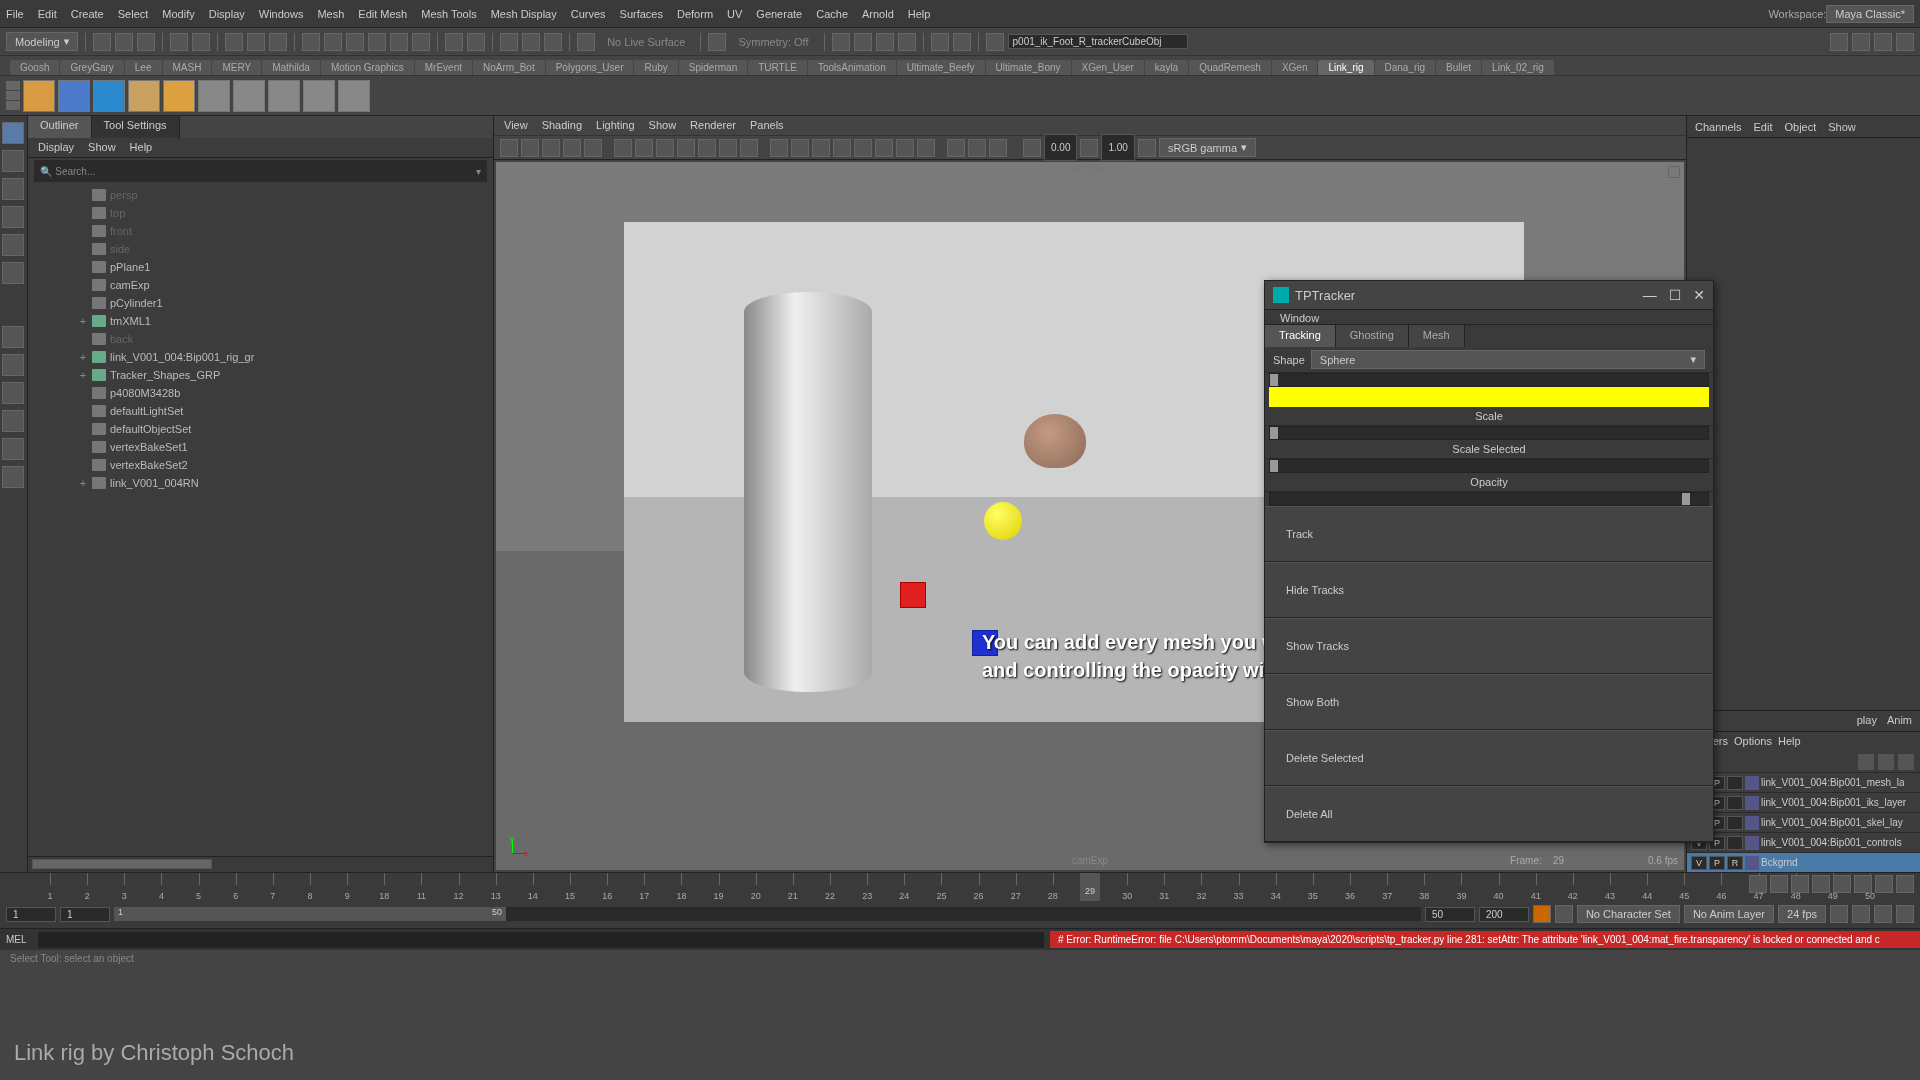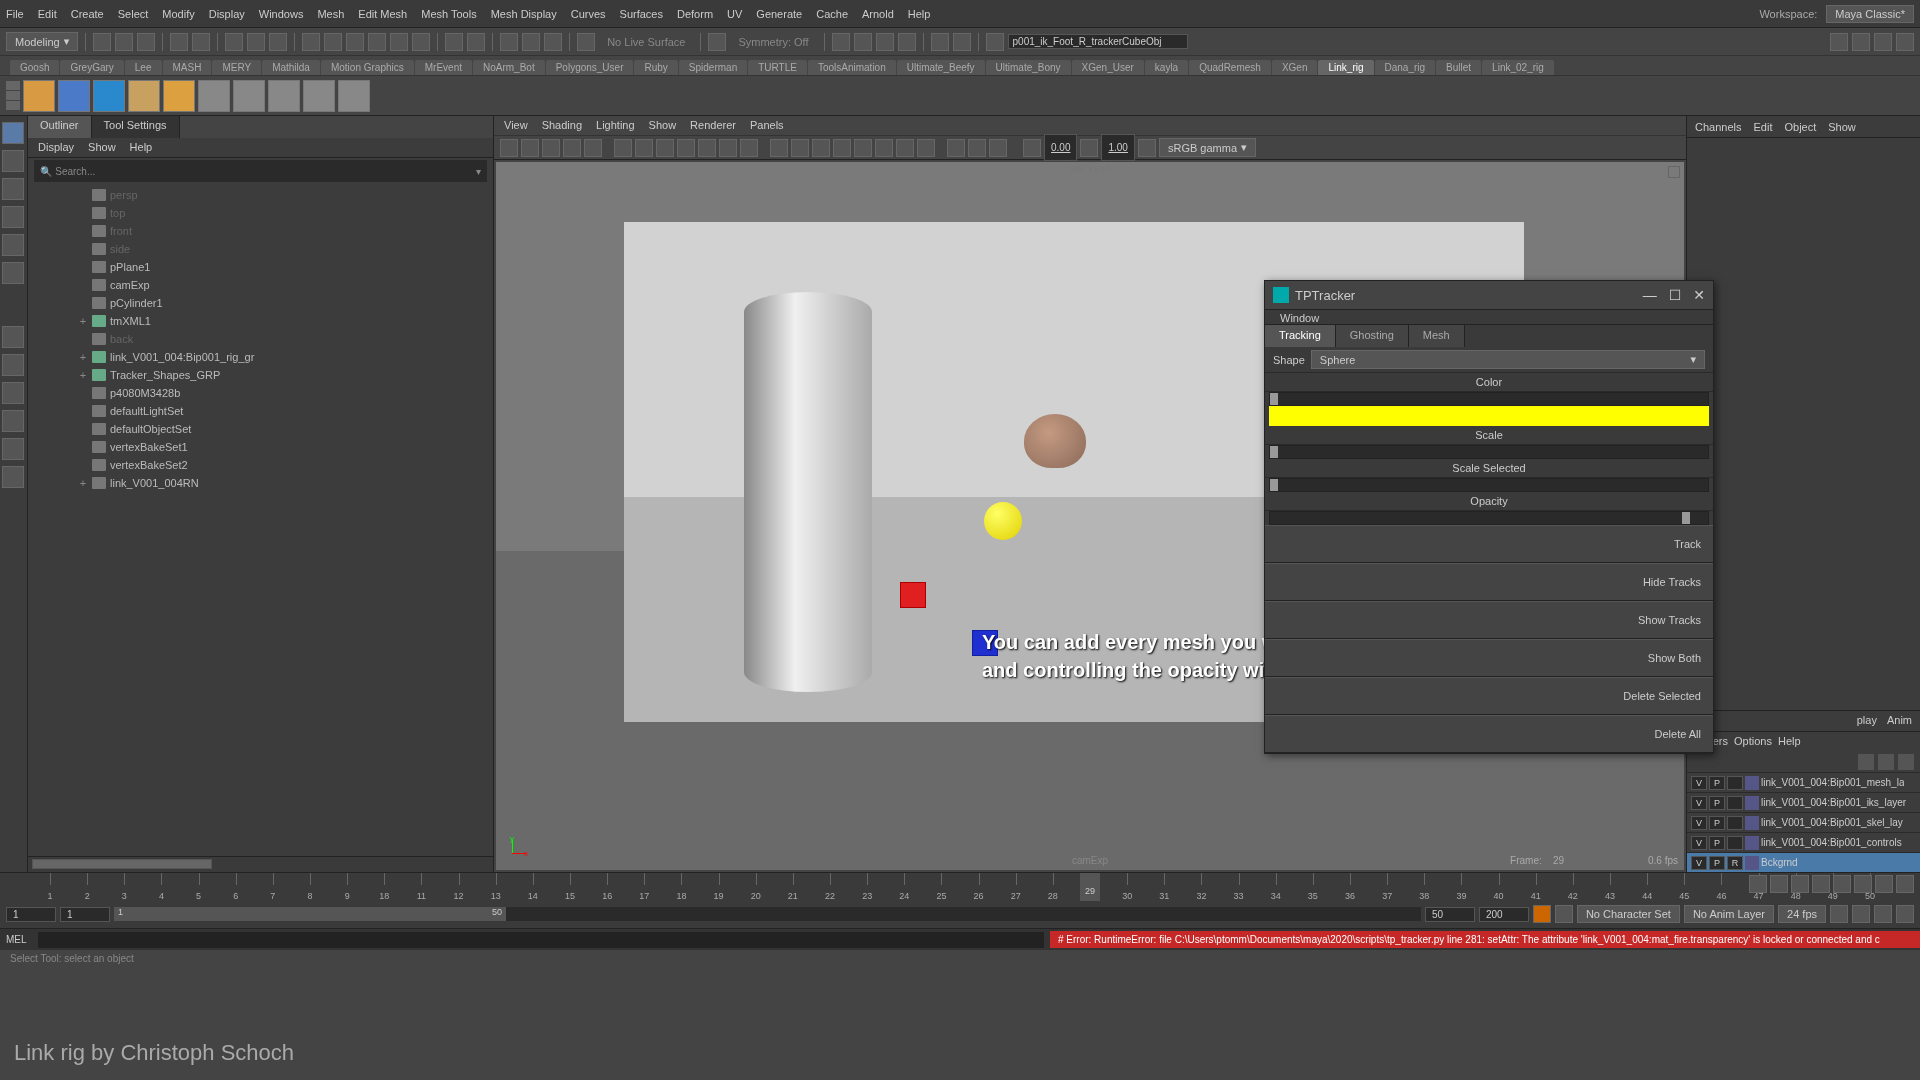--- a/index.html
+++ b/index.html
@@ -9,7 +9,7 @@
 .menubar { height: 28px; background: #3a3a3a; display: flex; align-items: center; padding: 0 6px; border-bottom: 1px solid #222; justify-content: space-between; }
 .menubar .left { display: flex; gap: 14px; }
 .menubar .item { cursor: pointer; }
-.menubar .right { display: flex; gap: 9px; color: #aaa; align-items: center; }
+.menubar .right { display: flex; gap: 0; color: #aaa; align-items: center; }
 
 
 .toolbar1 { height: 28px; background: #444; display: flex; align-items: center; padding: 0 6px; gap: 4px; border-bottom: 1px solid #333; }

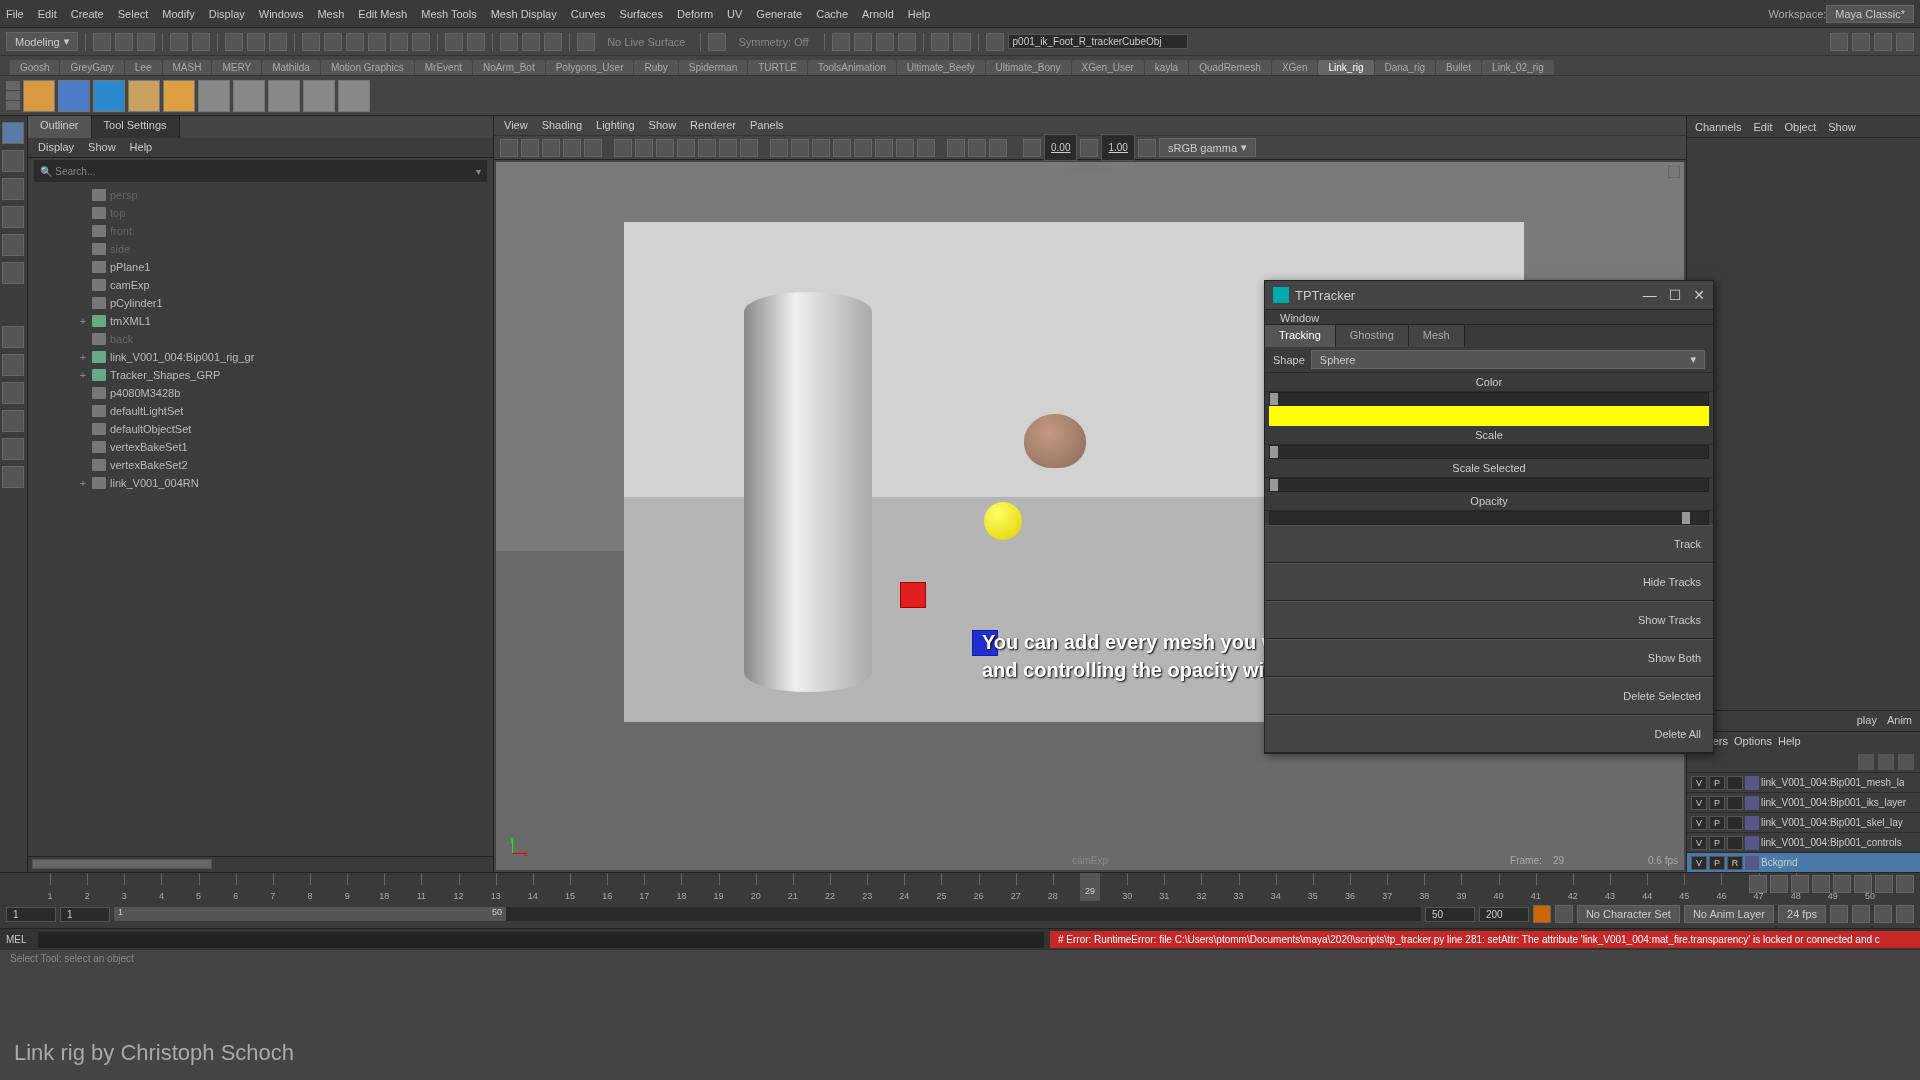--- a/index.html
+++ b/index.html
@@ -58,7 +58,7 @@
 .viewport-area { flex: 1; background: #444; display: flex; flex-direction: column; }
 .vp-menu { height: 20px; display: flex; gap: 14px; padding: 3px 10px; font-size: 11px; background: #444; border-bottom: 1px solid #333; }
 .viewport-toolbar { height: 24px; background: #444; display: flex; align-items: center; padding: 0 6px; gap: 3px; border-bottom: 1px solid #222; }
-.viewport-toolbar .num { background: #2a2a2a; color: #ccc; font-size: 10px; padding: 7px 6px; border: 1px solid #555; text-decoration: underline; }
+.viewport-toolbar .num { background: #2a2a2a; color: #ccc; font-size: 10px; padding: 7px 6px; border: 1px solid #555; }
 .viewport { flex: 1; background: #6a6a6a; position: relative; margin: 2px; overflow: hidden; }
 .canvas-bg { position: absolute; inset: 0; background: linear-gradient(to bottom, #7a7a7a 55%, #6a6a6a 55%); }
 .render-region { position: absolute; left: 128px; top: 60px; width: 900px; height: 500px; background: linear-gradient(to bottom, #d2d2d2 55%, #b5b5b5 55%); }

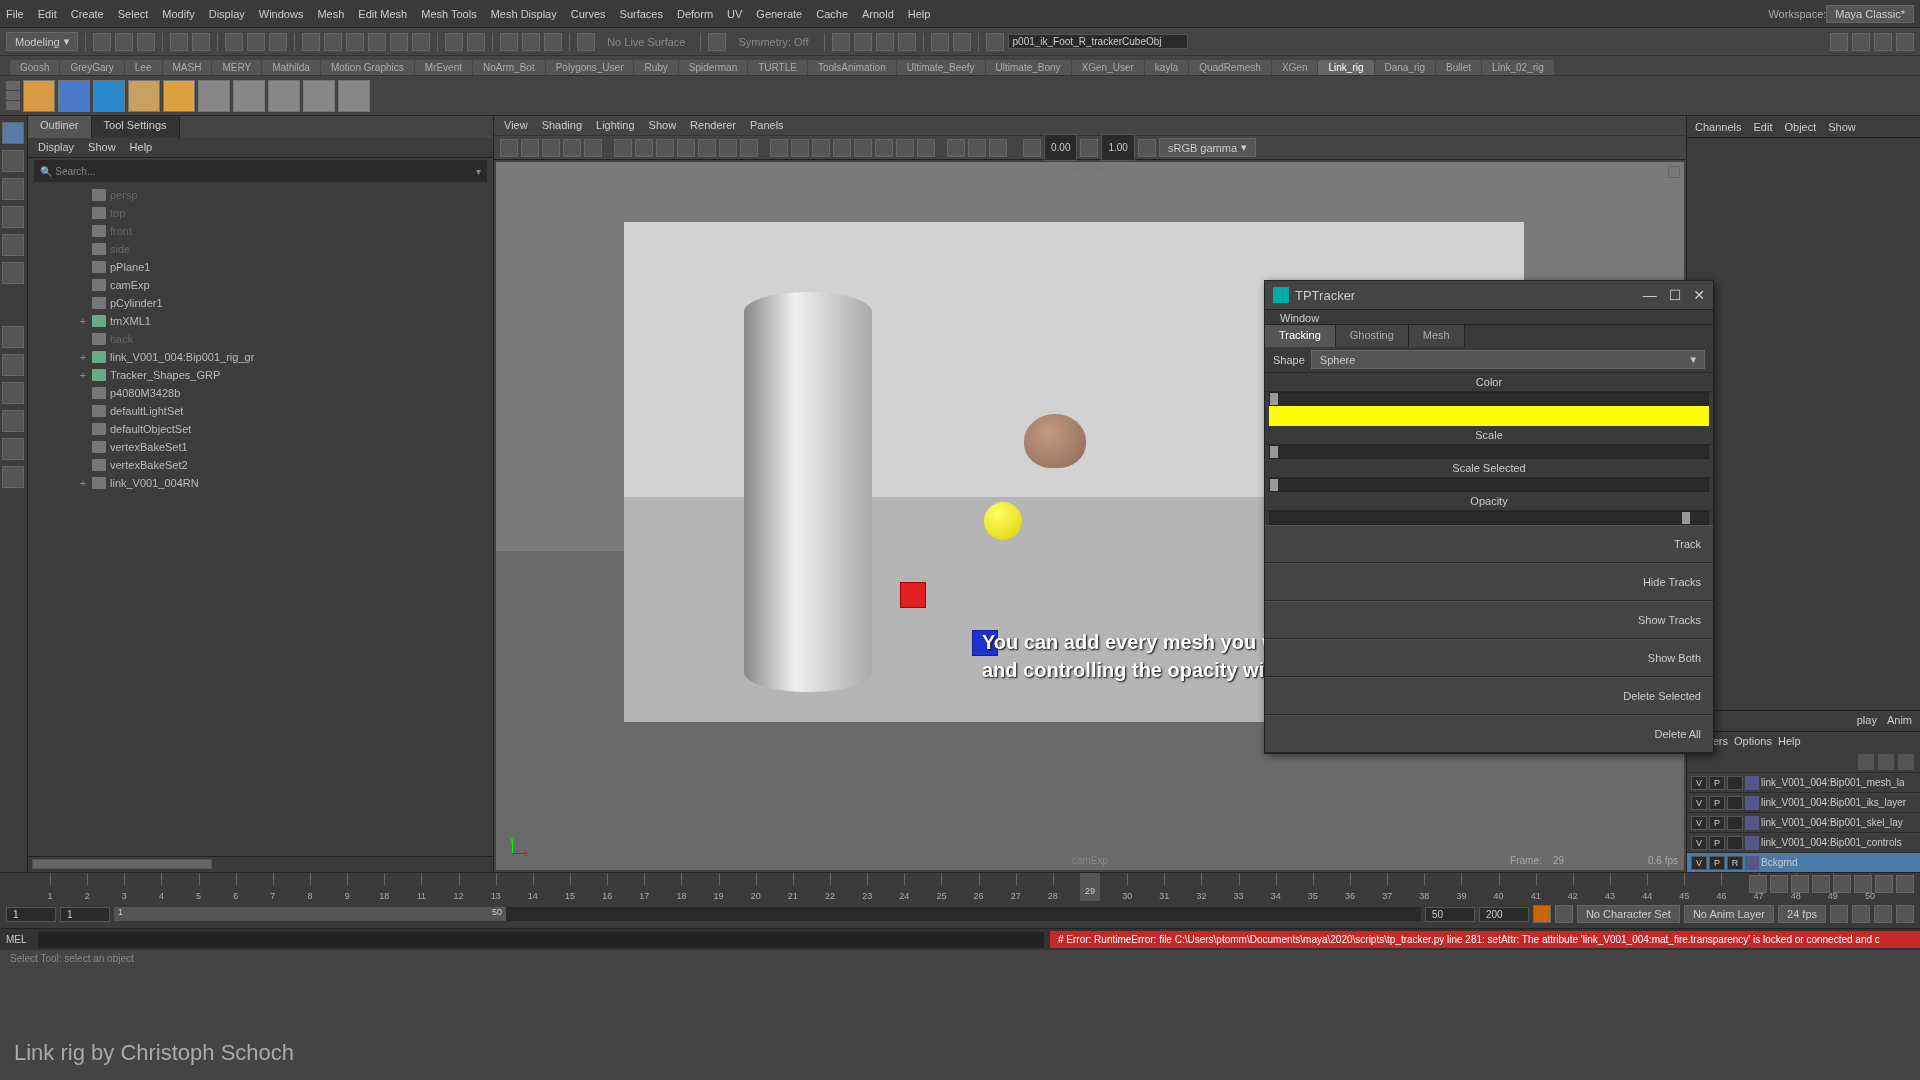--- a/index.html
+++ b/index.html
@@ -718,9 +718,6 @@
     <span>Shape</span>
     <span class="dropdown" style="flex:1"><span>Sphere</span><span style="flex:1"></span>▾</span>
   </div>
-  <div class="tp-row center">
-      <span>Color</span>
-    </div>
   <div class="tp-slider">
       <div class="thumb" style="left:0"></div>
     </div>

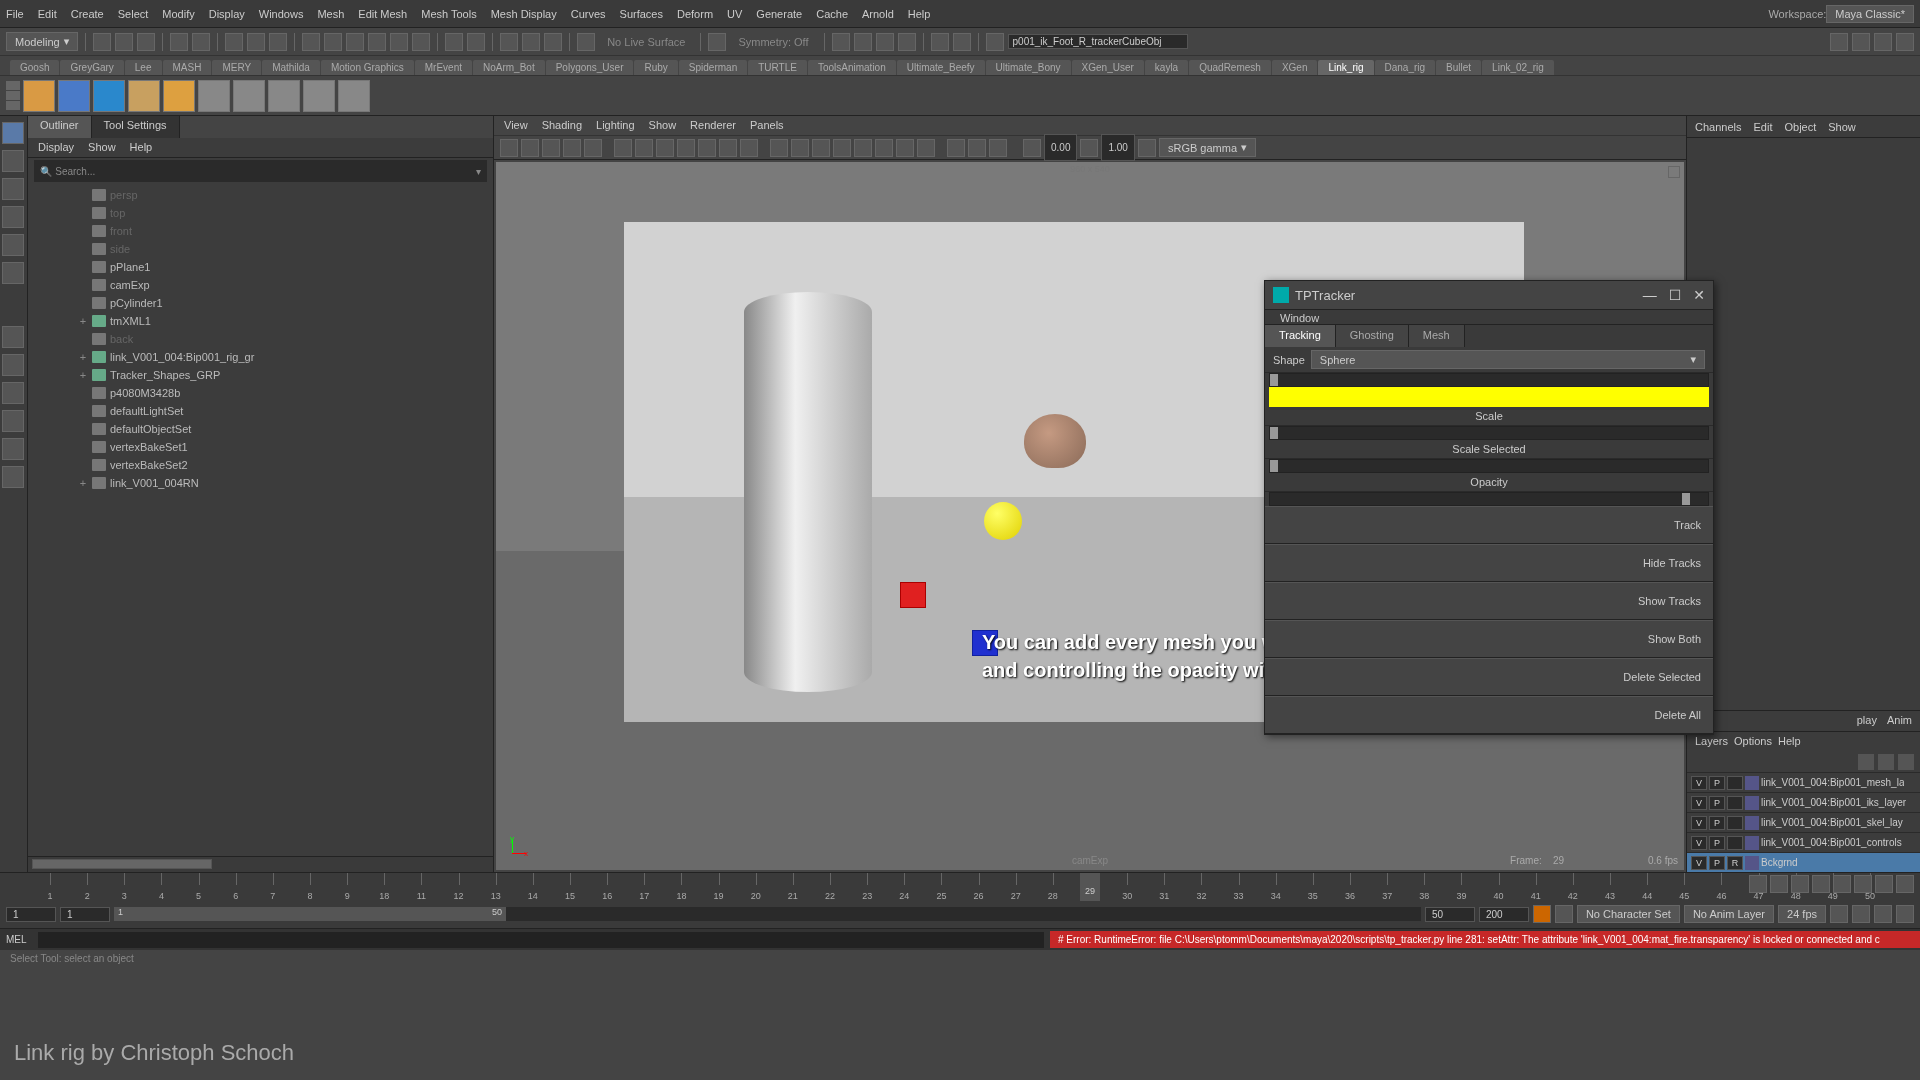--- a/index.html
+++ b/index.html
@@ -94,7 +94,7 @@
 .tp-slider { height: 14px; background: #2a2a2a; margin: 0 4px; position: relative; border: 1px solid #222; }
 .tp-slider .thumb { position: absolute; top: 0; width: 8px; height: 12px; background: #999; }
 .tp-color-swatch { height: 20px; background: #ffff00; margin: 0 4px; }
-.tp-btn { text-align: right; padding: 12px; background: #444; border-top: 1px solid #555; border-bottom: 1px solid #222; cursor: pointer; font-size: 11px; }
+.tp-btn { text-align: left; padding: 21px; background: #444; border-top: 1px solid #555; border-bottom: 1px solid #222; cursor: pointer; font-size: 11px; }
 
 
 .channel { width: 234px; background: #3c3c3c; display: flex; flex-direction: column; border-left: 1px solid #222; }

